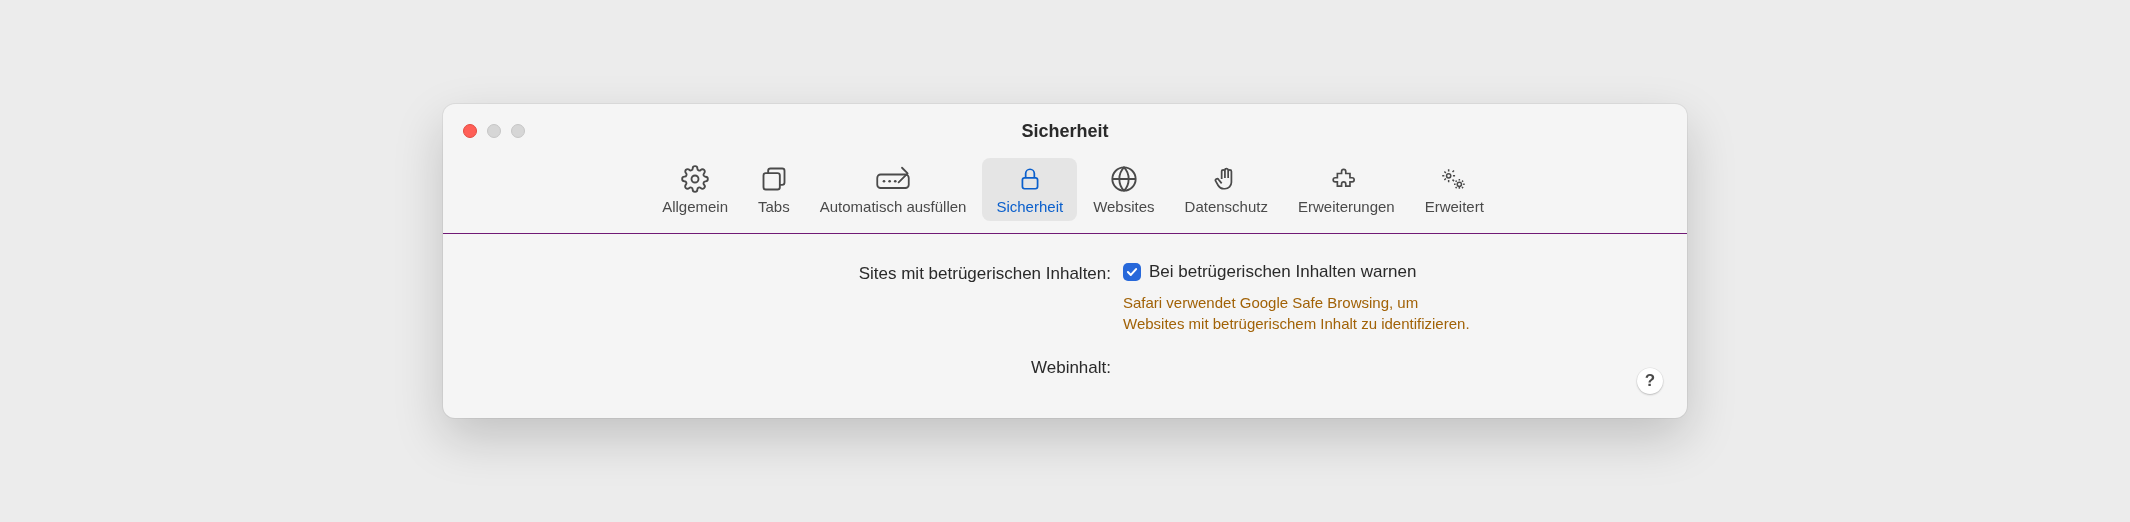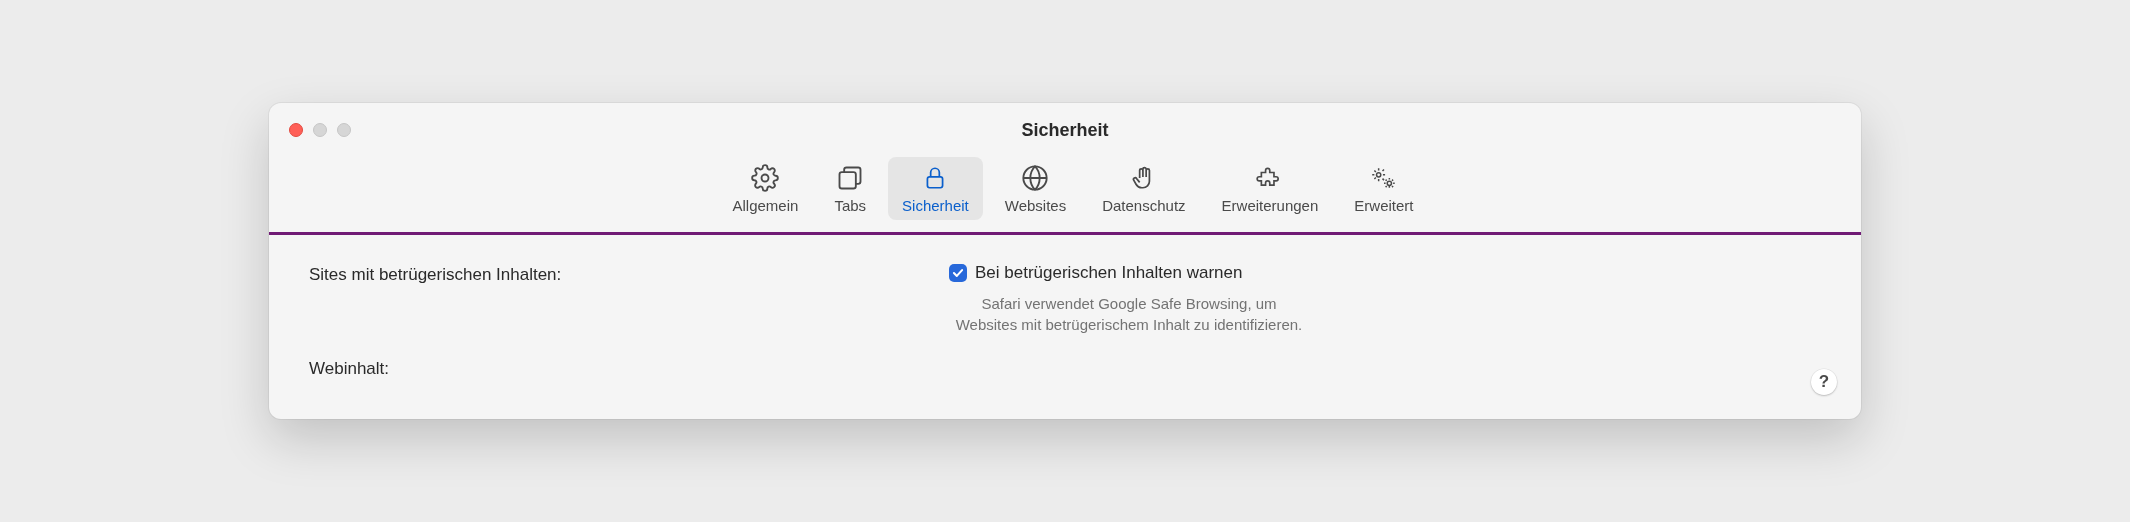--- a/index.html
+++ b/index.html
@@ -13,7 +13,7 @@
       padding: 30px;
     }
     .window {
-      width: 1592px;
+      width: 1244px;
       background: #f5f5f5;
       border-radius: 12px;
       box-shadow: 0 20px 50px rgba(0,0,0,0.18), 0 0 0 1px rgba(0,0,0,0.05);

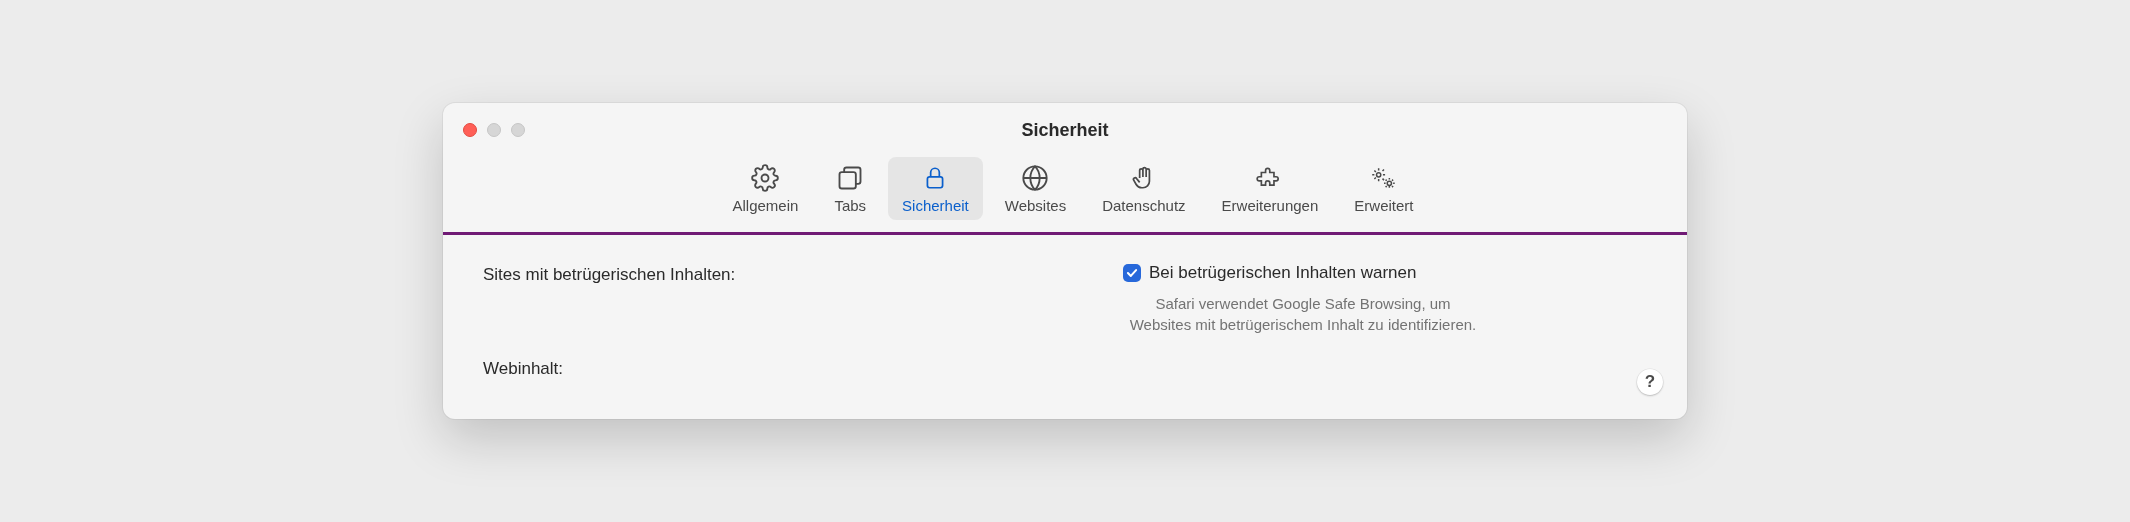--- a/index.html
+++ b/index.html
@@ -50,9 +50,9 @@
     .toolbar {
       display: flex;
       justify-content: center;
-      gap: 8px;
+      gap: 2px;
       padding: 0 0 12px 16px;
-      border-bottom: 3px solid #701a75;
+      border-bottom: 1px solid #701a75;
     }
     .tool-item {
       display: flex;

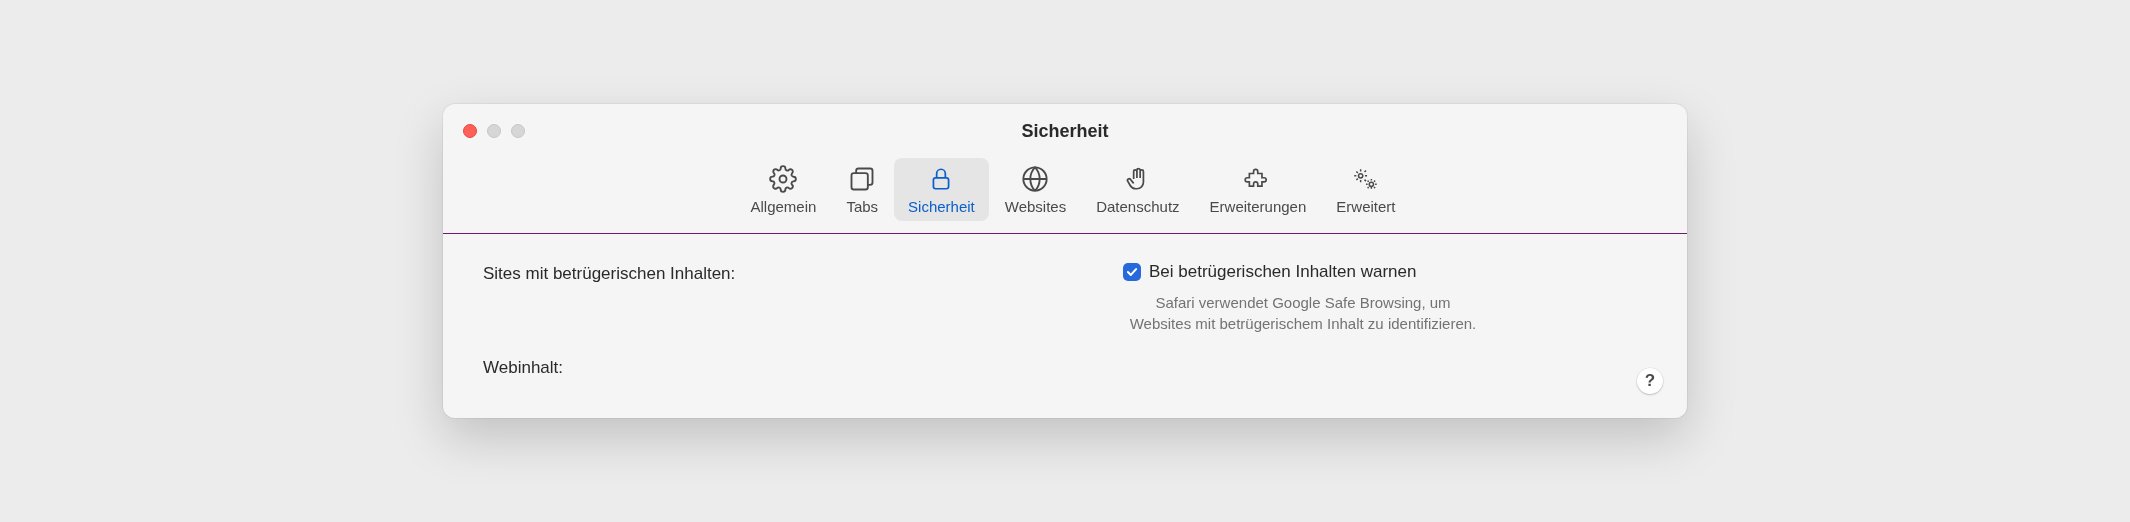--- a/index.html
+++ b/index.html
@@ -184,6 +184,18 @@
       <div class="tool-label">Tabs</div>
     </div>
 
+    <div class="tool-item">
+      <div class="tool-icon">
+        <svg width="36" height="28" viewBox="0 0 32 24" fill="none" stroke-width="1.6">
+          <rect x="2" y="8" width="28" height="12" rx="3"></rect>
+          <circle cx="8" cy="14" r="1.2" fill="#4a4a4a" stroke="none"></circle>
+          <circle cx="13" cy="14" r="1.2" fill="#4a4a4a" stroke="none"></circle>
+          <circle cx="18" cy="14" r="1.2" fill="#4a4a4a" stroke="none"></circle>
+          <path d="M24 2l5 5-8 8" stroke-linecap="round" stroke-linejoin="round"></path>
+        </svg>
+      </div>
+      <div class="tool-label">Automatisch ausfüllen</div>
+    </div>
 
 
 

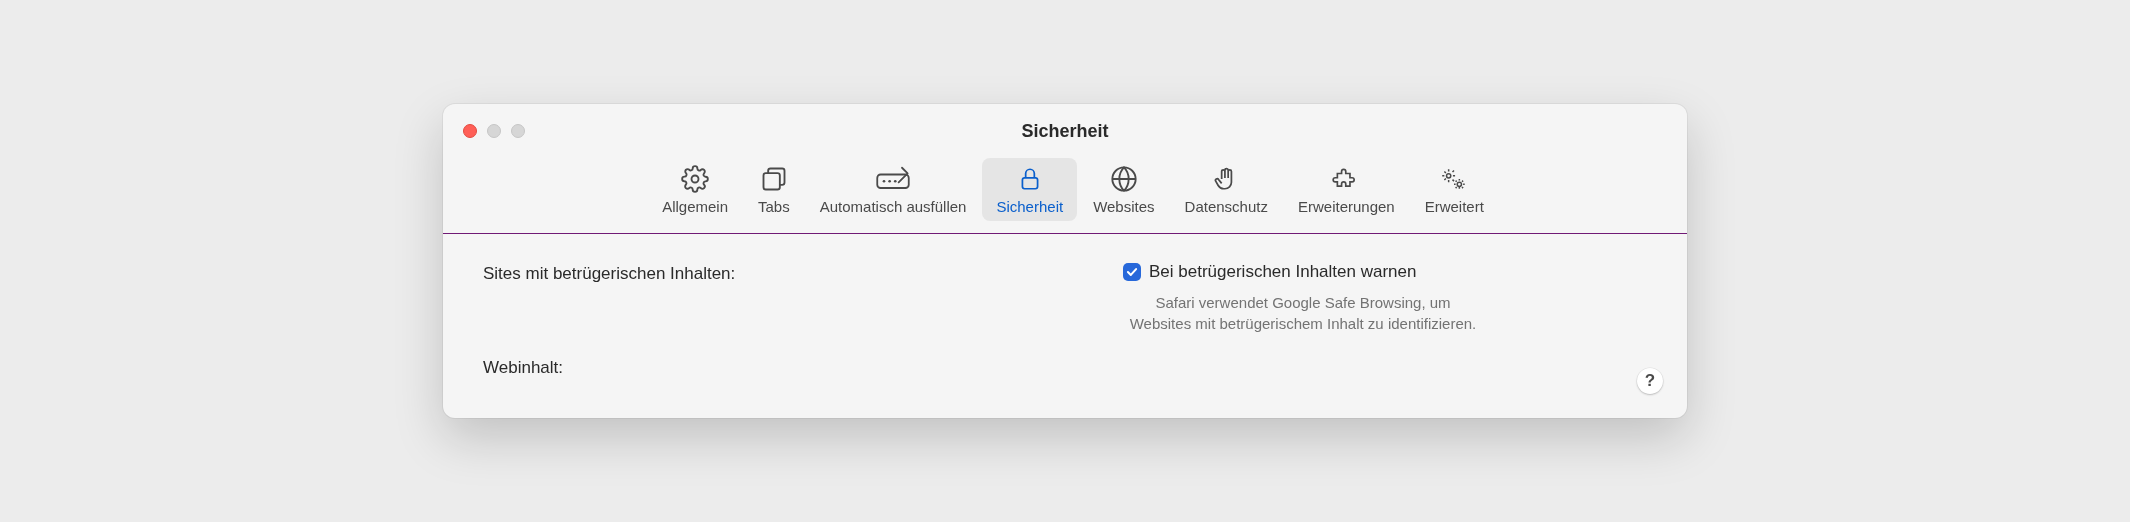--- a/index.html
+++ b/index.html
@@ -91,7 +91,7 @@
     }
     .setting-label {
       width: 640px;
-      text-align: left;
+      text-align: right;
       font-size: 17px;
       color: #2a2a2a;
       padding-right: 12px;

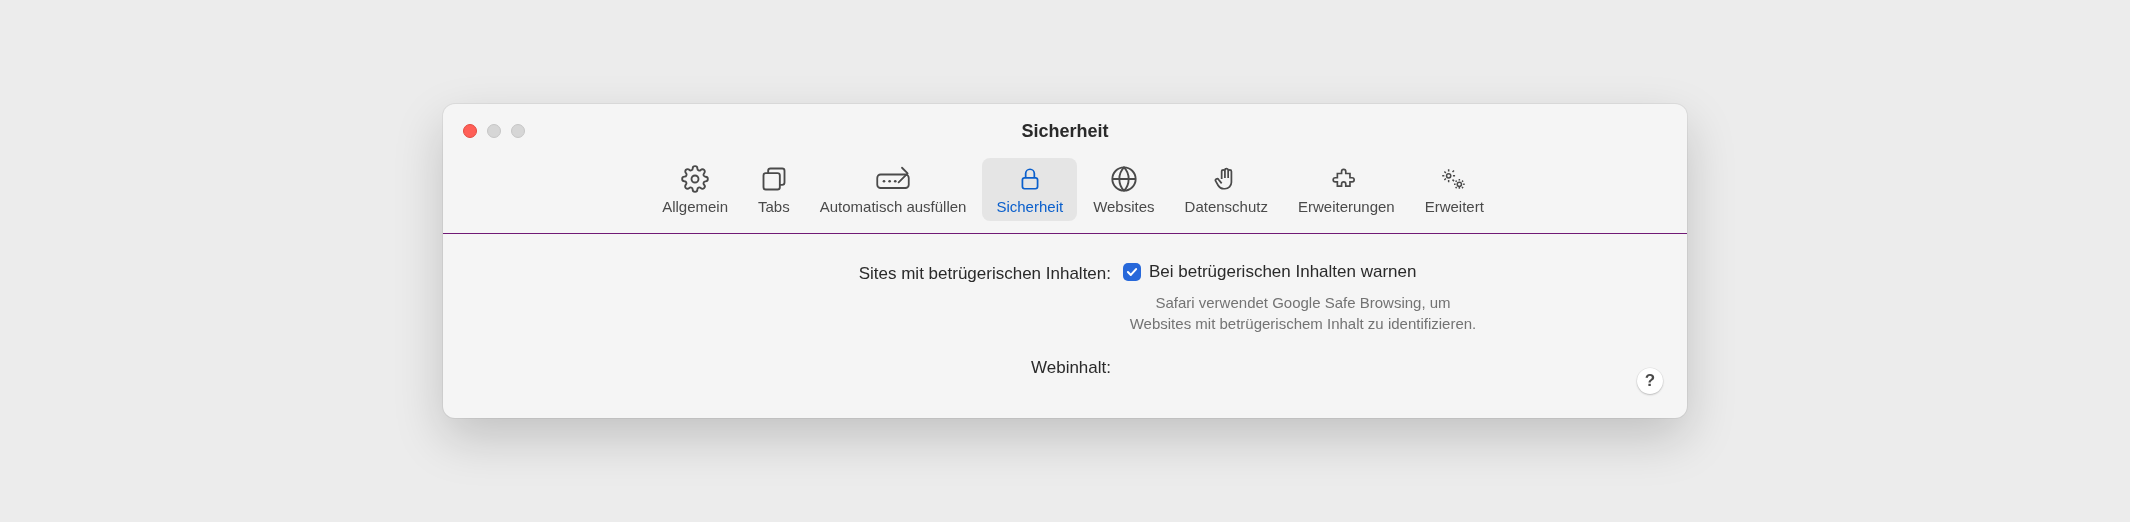--- a/index.html
+++ b/index.html
@@ -102,7 +102,6 @@
       display: flex;
       flex-direction: column;
       gap: 6px;
-      text-align: center;
     }
     .checkbox-line {
       display: flex;

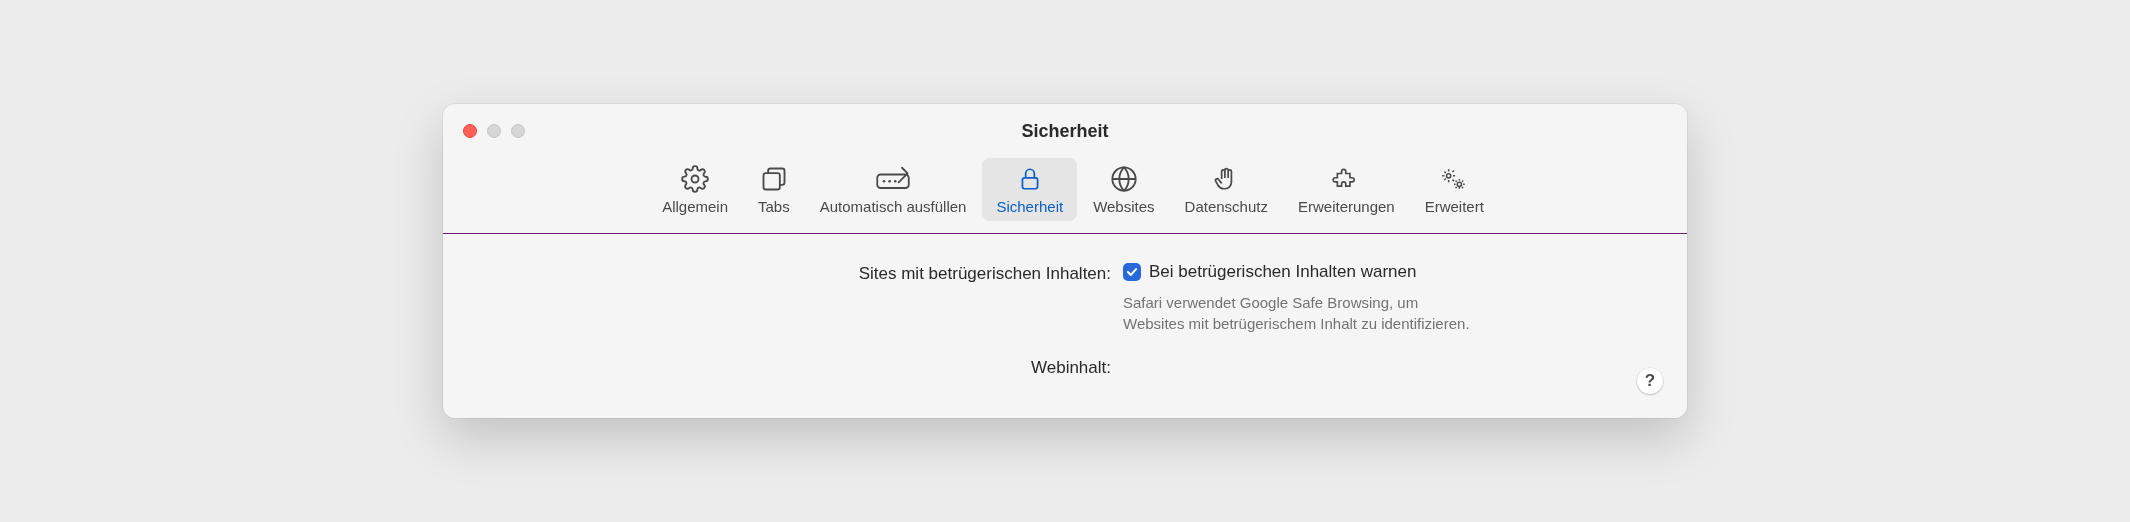--- a/index.html
+++ b/index.html
@@ -125,7 +125,7 @@
     }
     .help-text {
       font-size: 15px;
-      color: #737373;
+      color: #a16207;
       max-width: 360px;
       line-height: 1.4;
       margin-top: 4px;

